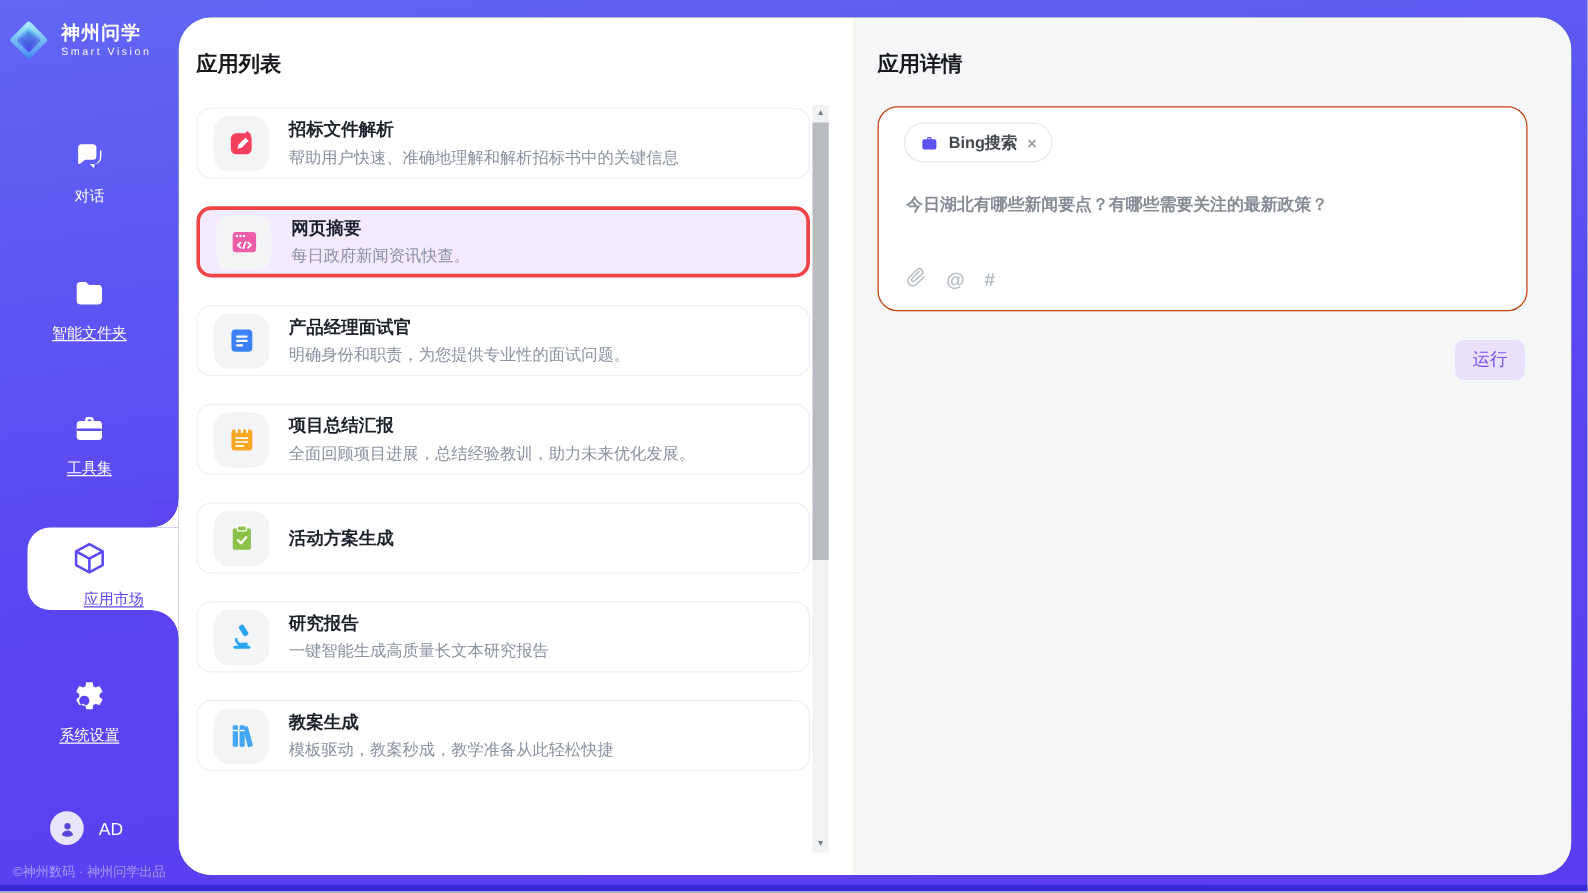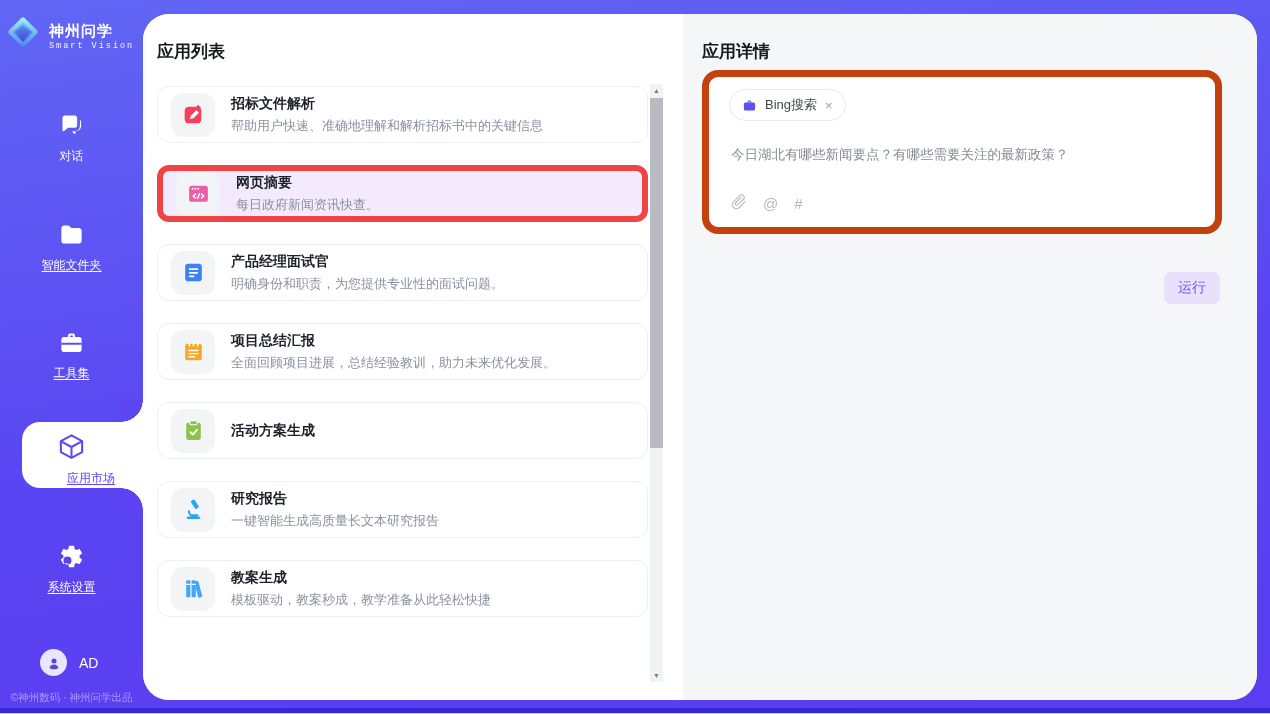--- a/index.html
+++ b/index.html
@@ -13,7 +13,7 @@
 
   
   .sidebar { position:absolute; left:0; top:0; width:143px; height:714px; color:#fff; }
-  .logo { position:absolute; top:13px; left:4px; display:flex; align-items:flex-end; gap:7px;font-family:Liberation Mono, monospace; }
+  .logo { position:absolute; top:13px; left:4px; display:flex; align-items:center; gap:7px; }
   .logo-name { font-size:15px; font-weight:bold; letter-spacing:1px; line-height:1.15; }
   .logo-sub { font-size:8.5px; letter-spacing:2px; opacity:.95; }
   .nav-item { position:absolute; left:0; width:143px; text-align:center; cursor:pointer; }

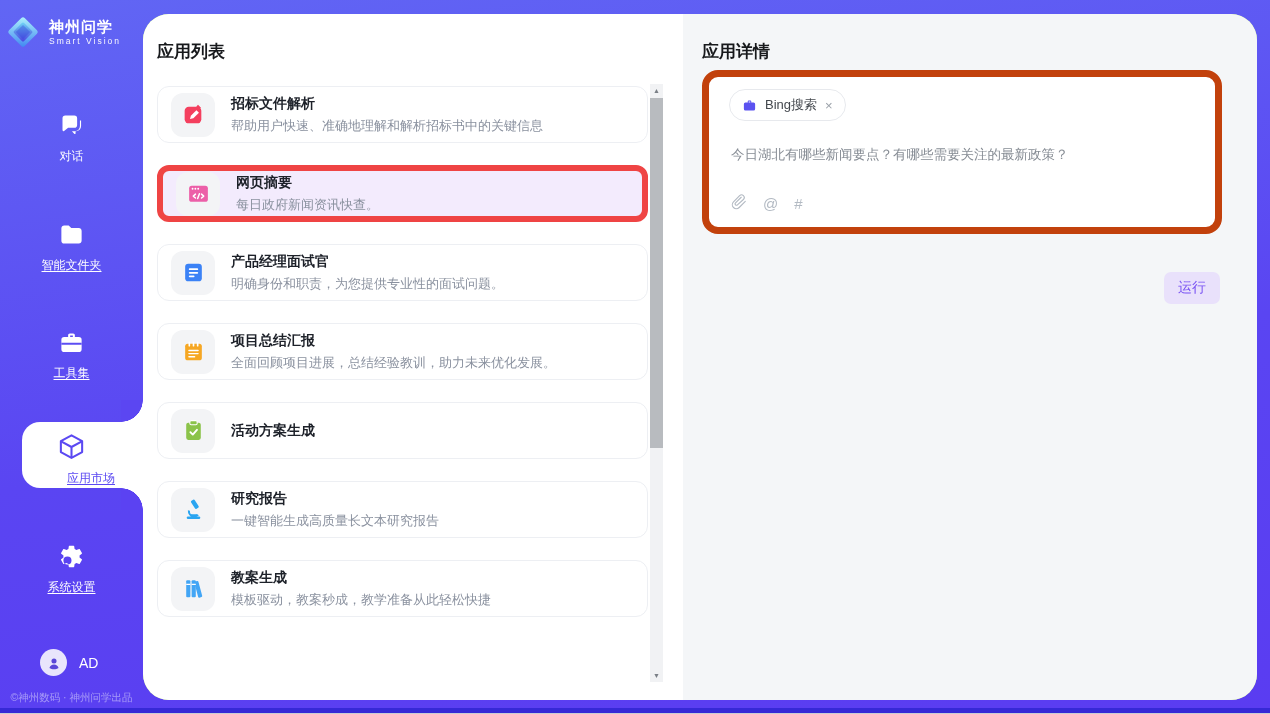--- a/index.html
+++ b/index.html
@@ -56,8 +56,8 @@
 
   .detail-panel { flex:1; position:relative; background:#f4f6f8; }
   .detail-title { position:absolute; top:26px; left:19px; font-size:17px; font-weight:bold; color:#17191c; }
-  .detail-card { position:absolute; top:56px; left:19px; width:520px; height:164px;
-                 background:#fff; border:7px solid #c2410c; border-radius:16px; }
+  .detail-card { position:absolute; top:71px; left:19px; width:520px; height:164px;
+                 background:#fff; border:1px solid #c2410c; border-radius:16px;font-weight:bold; }
   .chip { position:absolute; top:12px; left:20px; height:32px; display:inline-flex; align-items:center;
           gap:8px; padding:0 12px; background:#fff; border:1px solid #e7e9ed; border-radius:17px; }
   .chip-label { font-size:13px; color:#43474d; }

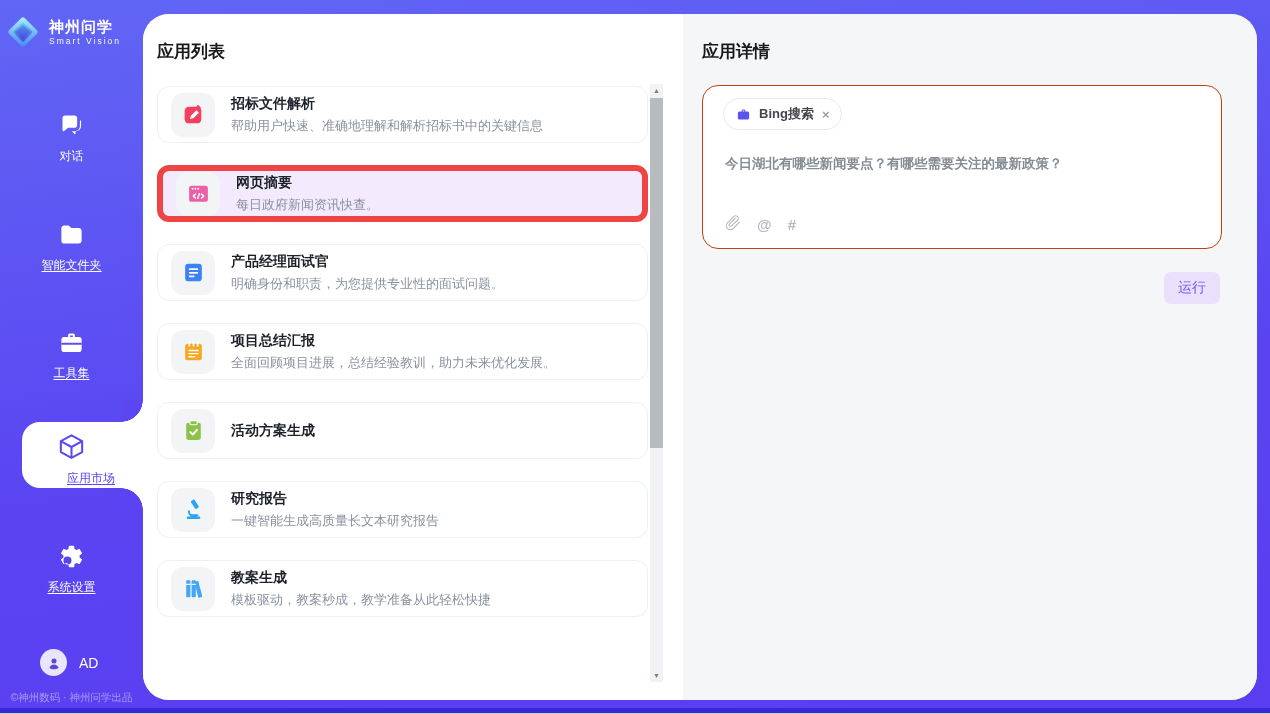--- a/index.html
+++ b/index.html
@@ -42,7 +42,7 @@
   .cards { position:absolute; top:72px; left:14px; width:491px; bottom:16px; overflow:hidden; }
   .card { height:57px; border:1px solid #edeff3; border-radius:12px; margin-bottom:22px;
           display:flex; align-items:center; padding:0 13px; background:#fff; }
-  .card.selected { background:#f3ebfd; border:6px solid #ef4444; }
+  .card.selected { background:#f3ebfd; border:3px solid #ef4444; }
   .icon-box { width:44px; height:44px; border-radius:12px; background:#f3f4f6; flex:0 0 44px;
               display:flex; align-items:center; justify-content:center; margin-right:16px; }
   .card-title { font-size:14px; font-weight:bold; color:#1d2129; }

